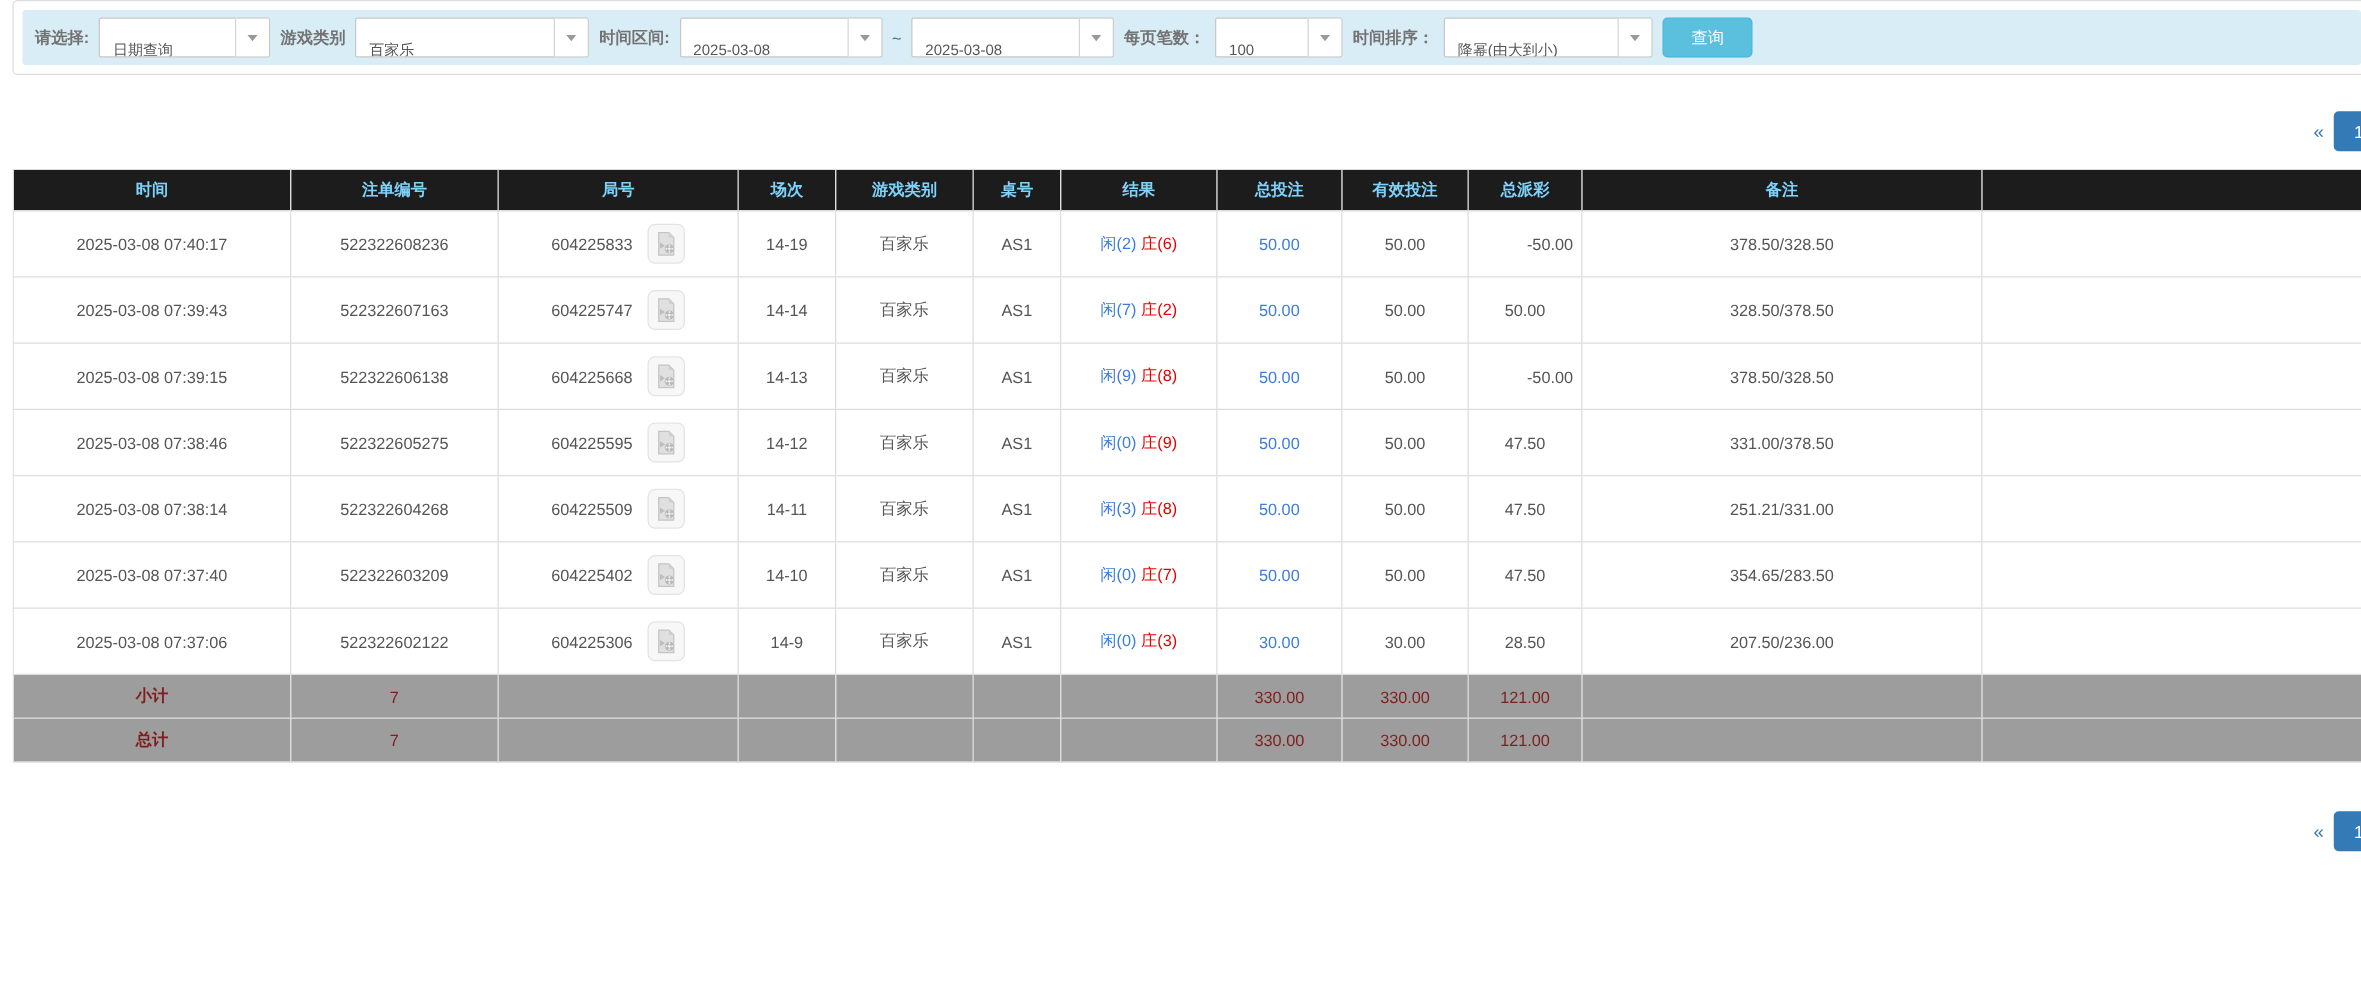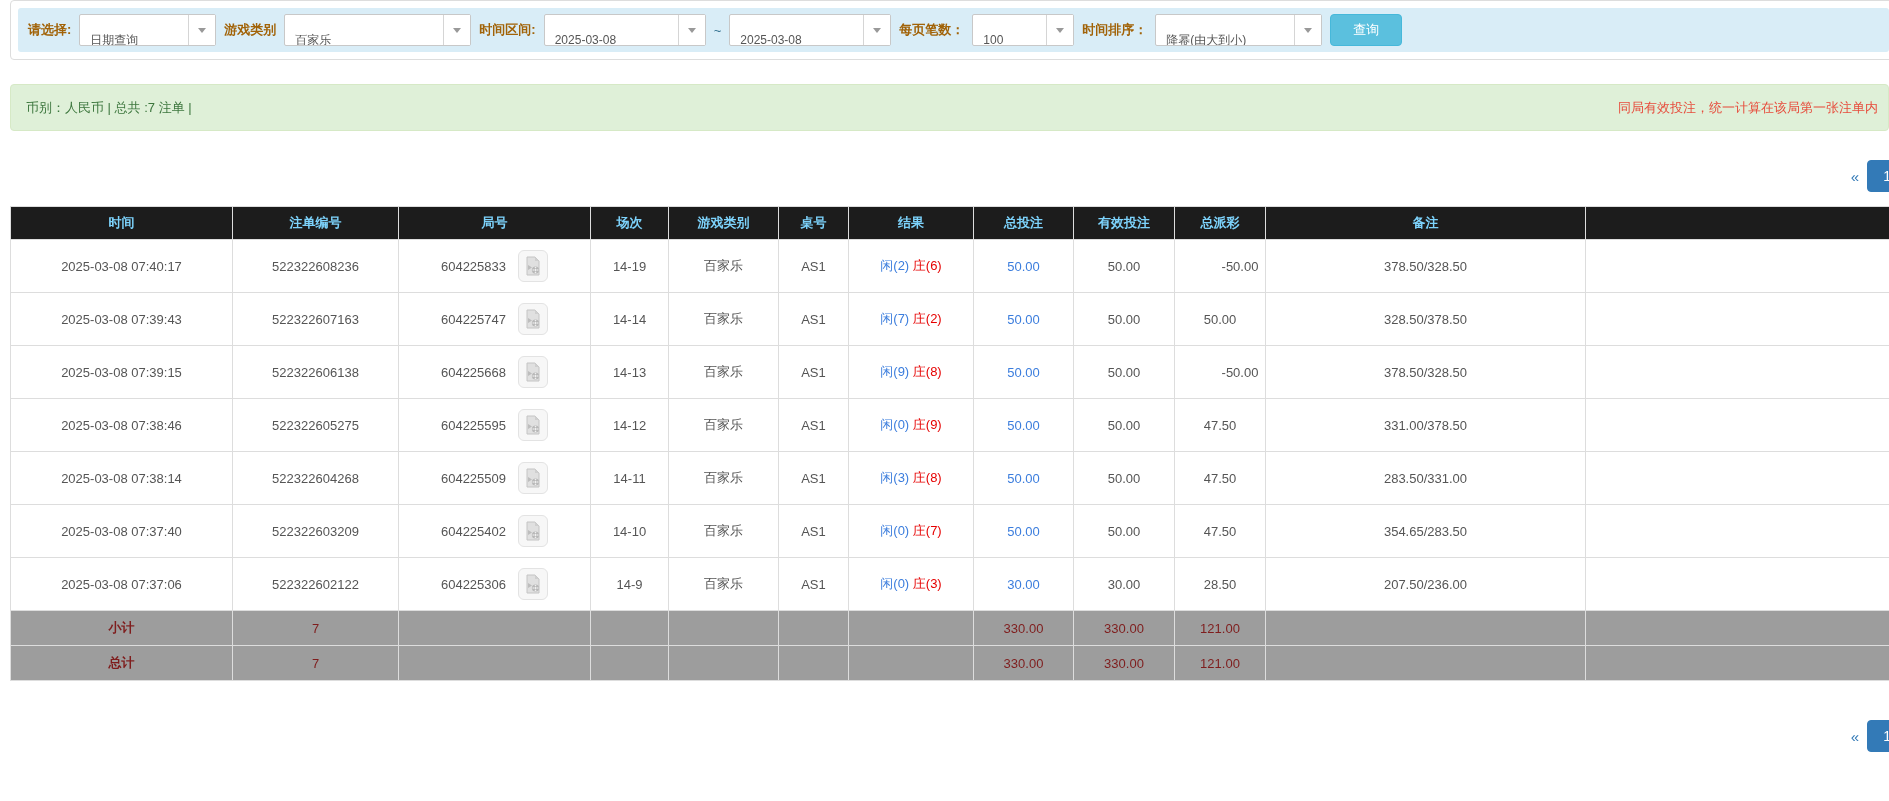--- a/index.html
+++ b/index.html
@@ -12,7 +12,7 @@
                 background:#fff;padding:7px;}
   .filter-bar{background:#d9edf7;border-radius:3px;padding:6px 10px;display:flex;
               align-items:center;gap:8px;white-space:nowrap;}
-  .f-label{color:#a16207;font-weight:bold;font-size:13px;}
+  .f-label{color:#737373;font-weight:bold;font-size:13px;}
   .combo{display:flex;align-items:stretch;height:30px;border:1px solid #c8c8c8;
          border-radius:2px;background:#fff;cursor:pointer;}
   .combo-text{padding:11px 10px;line-height:28px;font-size:12px;color:#555;overflow:hidden;}

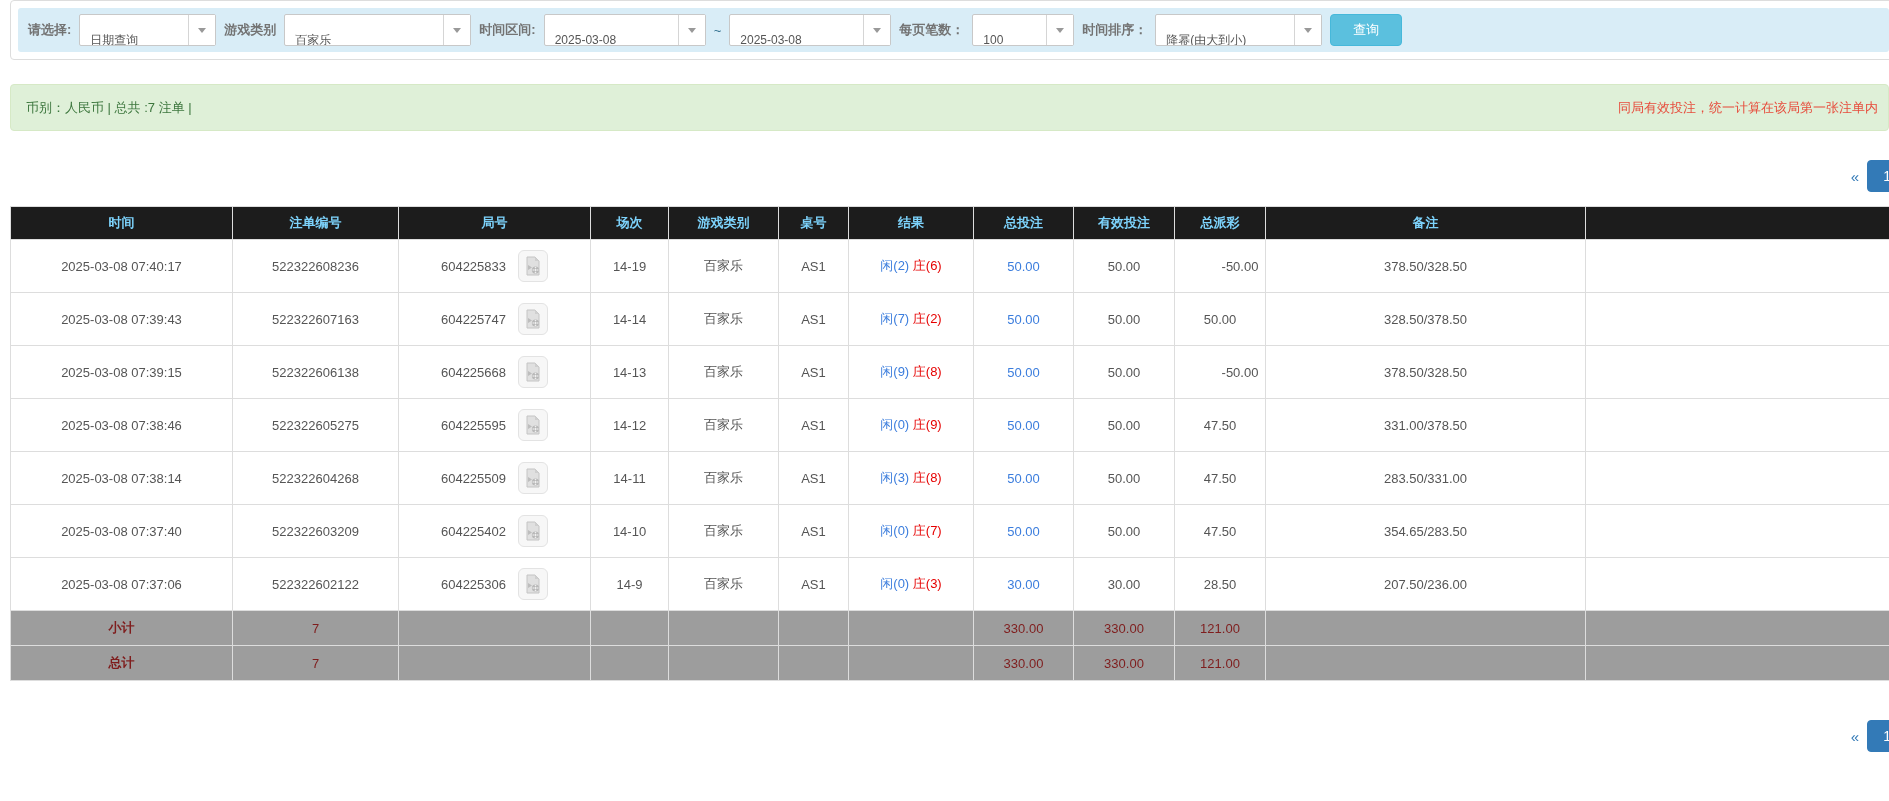--- a/index.html
+++ b/index.html
@@ -113,10 +113,6 @@
     </div>
   </div>
 
-  <div class="summary-bar">
-    <span class="summary-left">币别：人民币 | 总共 :7 注单 |</span>
-    <span class="summary-note">同局有效投注，统一计算在该局第一张注单内</span>
-  </div>
 
   <div class="pager-row">
     <div class="pager">

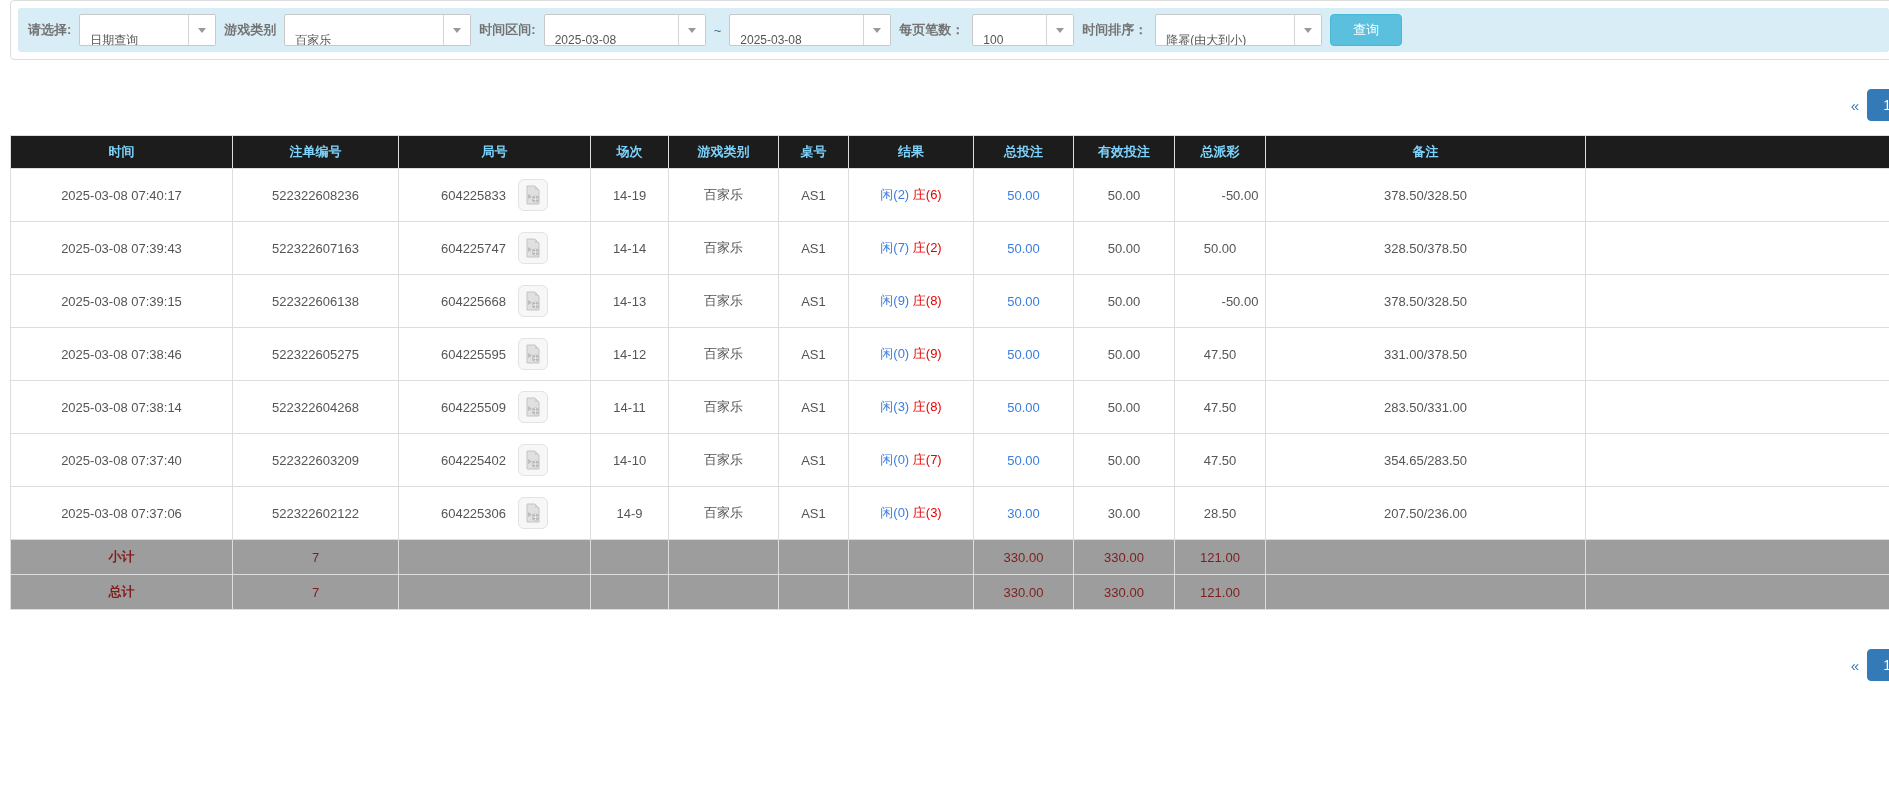--- a/index.html
+++ b/index.html
@@ -331,7 +331,7 @@
     </td>
     <td>50.00</td>
     <td>47.50</td>
-    <td>283.50/331.00</td>
+    <td>251.21/331.00</td>
     <td></td>
   </tr>
           <tr>

